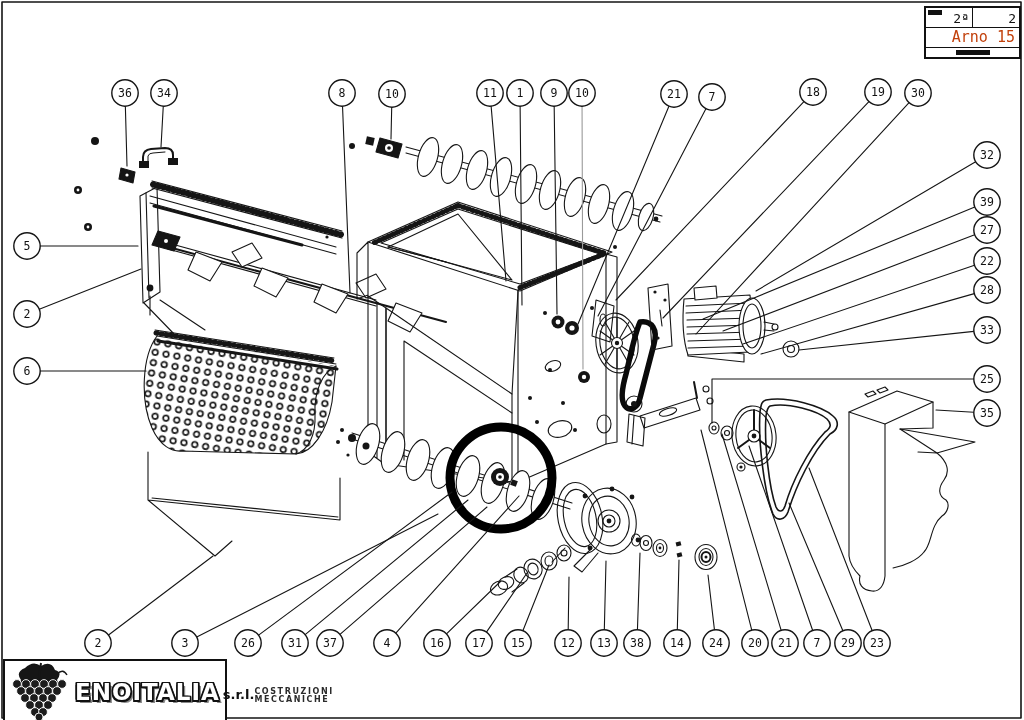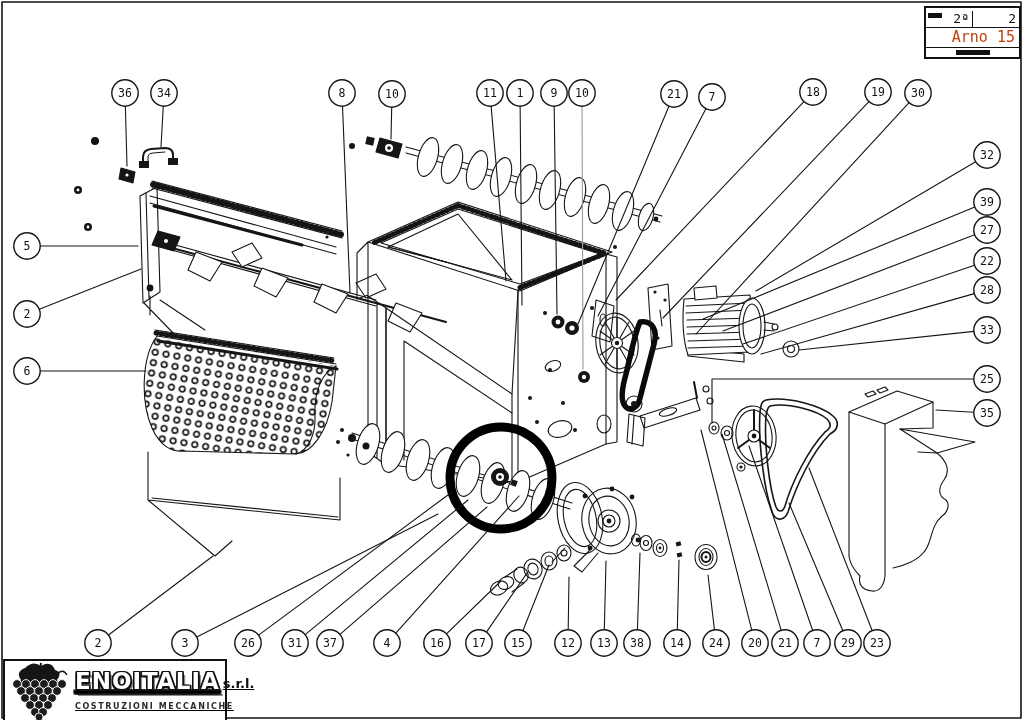--- a/index.html
+++ b/index.html
@@ -10,7 +10,7 @@
 
   
   #title-block{position:absolute;top:6px;right:3px;width:93px;border:2px solid #111;background:#fff;}
-  .tb-row1{display:flex;height:19px;border-bottom:1.6px solid #111;align-items:flex-end;}
+  .tb-row1{display:flex;height:19px;border-bottom:1.6px solid #111;}
   .tb-cell{flex:1;display:flex;align-items:flex-end;justify-content:flex-end;
            padding:0 3px 1px 2px;font:13px "DejaVu Sans Mono",monospace;color:#111;}
   .tb-cell.first{border-right:1.6px solid #111;position:relative;}

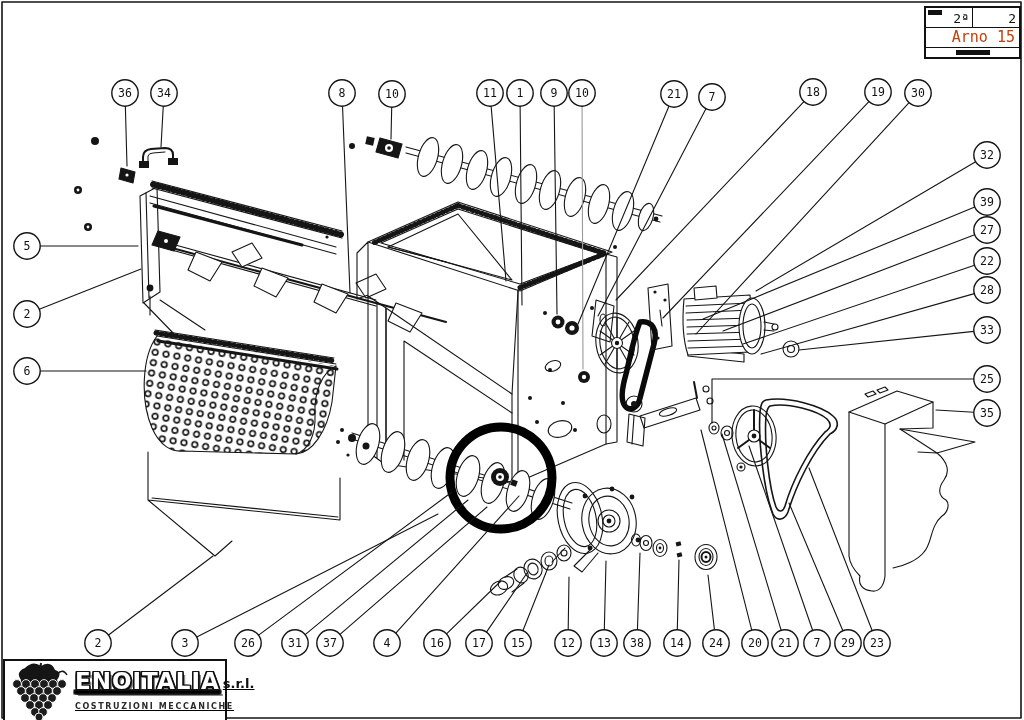--- a/index.html
+++ b/index.html
@@ -26,7 +26,7 @@
             border:2px solid #111;border-bottom:none;background:#fff;
             display:flex;align-items:center;}
   #grapes{flex:0 0 70px;height:58px;}
-  .logo-text{display:flex;flex-direction:column;justify-content:center;line-height:1;text-decoration:underline;}
+  .logo-text{display:flex;flex-direction:row;justify-content:center;line-height:1;}
   .brand-row{display:flex;align-items:flex-end;gap:3px;}
   .brand{font-family:"DejaVu Sans",sans-serif;font-weight:900;font-size:23px;
          letter-spacing:1px;color:#fff;

